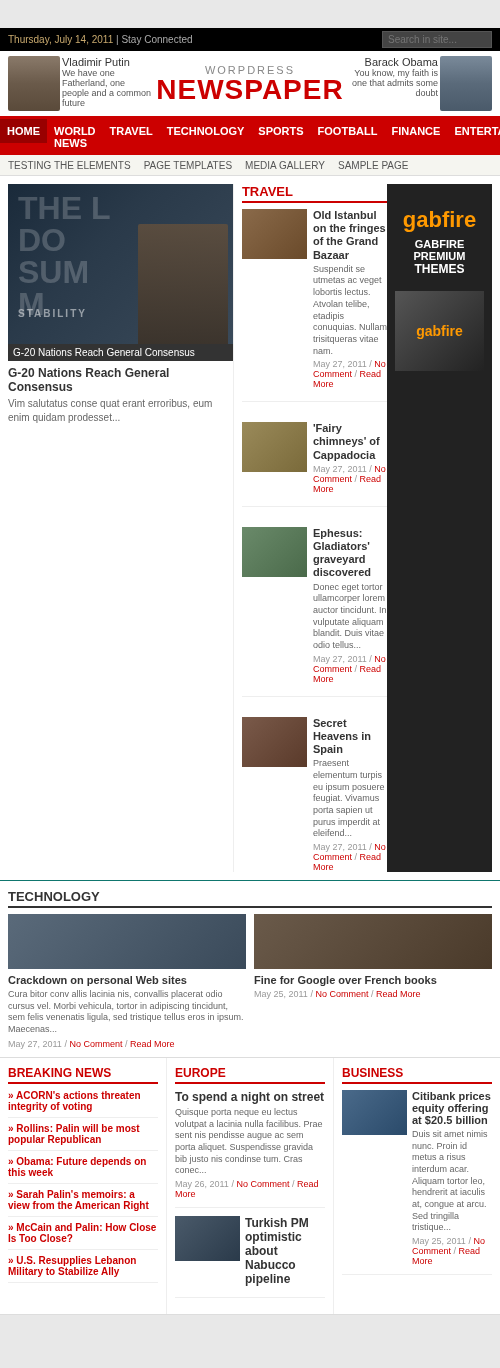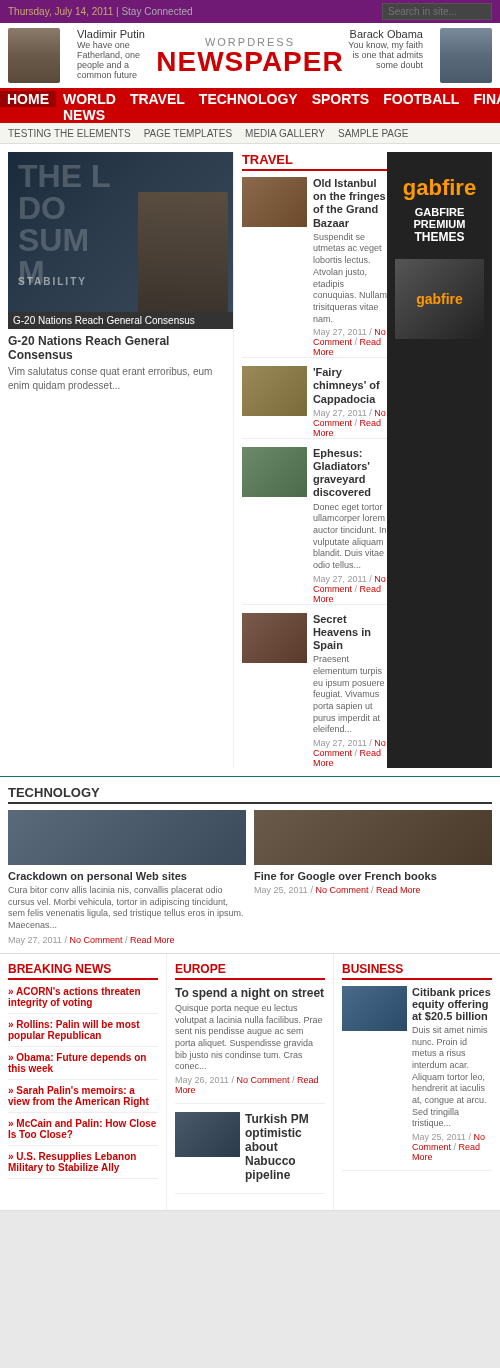--- a/index.html
+++ b/index.html
@@ -6,7 +6,7 @@
     body { font-family: Arial, Helvetica, sans-serif; font-size: 11px; color: #333; background: #e8e8e8; width: 500px; }
     
     
-    .top-bar { background: #701a75; color: #aaa; font-size: 10px; padding: 3px 8px; display: flex; justify-content: space-between; align-items: center; }
+    .top-bar { background: #000000; color: #aaa; font-size: 10px; padding: 3px 8px; display: flex; justify-content: space-between; align-items: center; margin-top: 28px; }
     .top-bar .date { color: #c8a96e; }
     .top-bar .search-wrap { display: flex; align-items: center; }
     .top-bar input { background: #444; border: 1px solid #555; color: #ccc; font-size: 10px; padding: 2px 5px; width: 110px; }

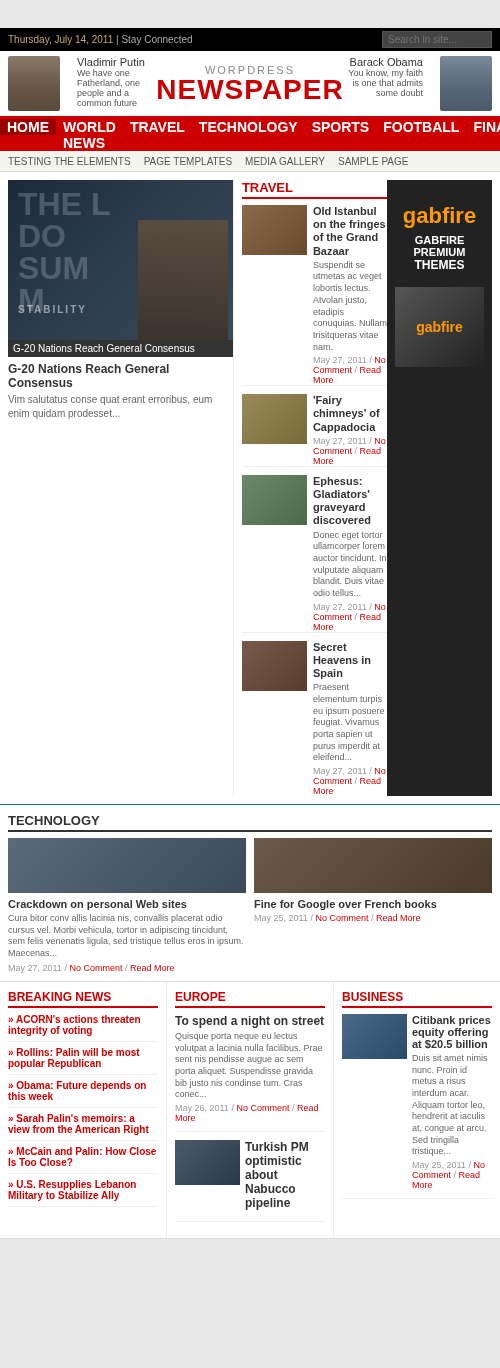--- a/index.html
+++ b/index.html
@@ -17,7 +17,7 @@
     .header-center .wp { font-size: 11px; color: #888; letter-spacing: 2px; }
     .header-center .newspaper { font-size: 28px; font-weight: bold; color: #c00; letter-spacing: 1px; line-height: 1; }
     
-    .person-block { display: flex; align-items: flex-start; gap: 17px; }
+    .person-block { display: flex; align-items: flex-start; gap: 2px; }
     .person-block.right { flex-direction: row-reverse; }
     .person-avatar { width: 52px; height: 55px; background: #bbb; flex-shrink: 0; border-radius: 2px; overflow: hidden; }
     .person-avatar.putin { background: linear-gradient(180deg, #8a7a6a 0%, #6a5a4a 50%, #5a4a3a 100%); }

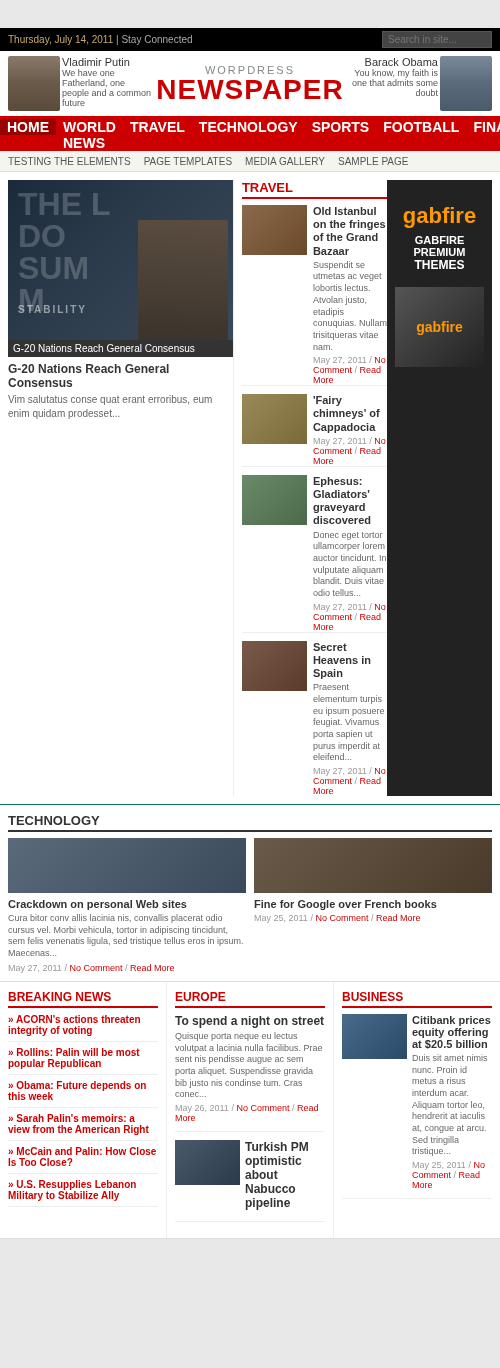--- a/index.html
+++ b/index.html
@@ -26,7 +26,7 @@
     
     .main-nav { background: #c00; padding: 0; }
     .main-nav ul { display: flex; list-style: none; }
-    .main-nav ul li a { color: #fff; text-decoration: none; font-size: 14px; font-weight: bold; padding: 0 7px; display: block; text-transform: uppercase; }
+    .main-nav ul li a { color: #fff; text-decoration: none; font-size: 11px; font-weight: bold; padding: 6px 7px; display: block; text-transform: uppercase; }
     .main-nav ul li.active a, .main-nav ul li a:hover { background: #900; }
     
     .sub-nav { background: #f5f5f0; border-bottom: 1px solid #ddd; padding: 4px 8px; }

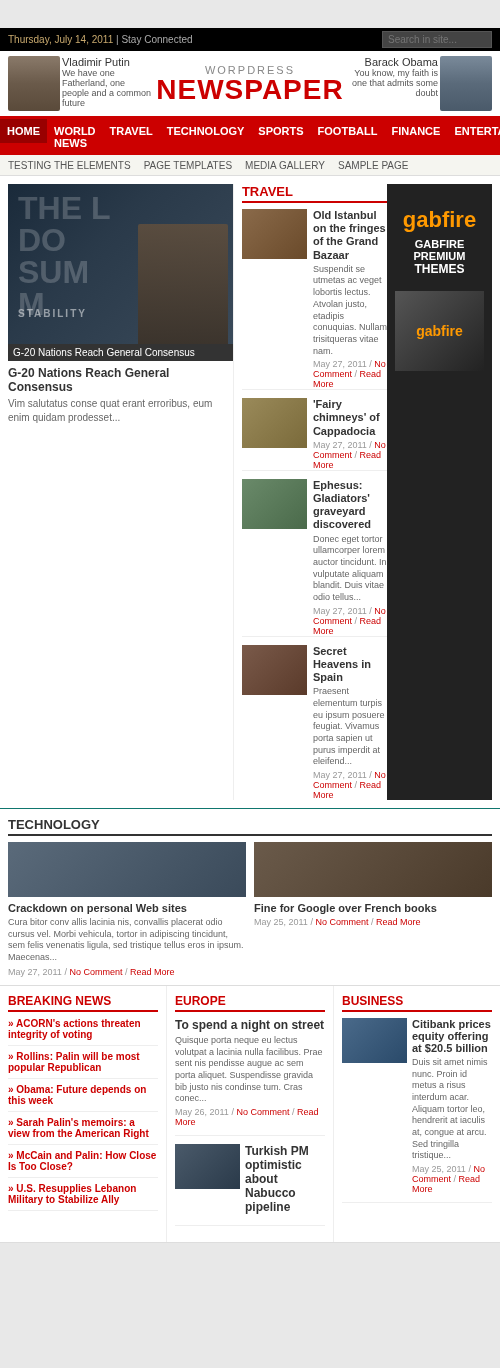--- a/index.html
+++ b/index.html
@@ -39,7 +39,7 @@
     
     .section-title { font-size: 13px; font-weight: bold; color: #c00; border-bottom: 2px solid #c00; padding-bottom: 2px; margin-bottom: 6px; text-transform: uppercase; }
     
-    .travel-item { display: flex; gap: 6px; margin-bottom: 8px; padding-bottom: 0; border-bottom: 1px solid #eee; }
+    .travel-item { display: flex; gap: 6px; margin-bottom: 20px; padding-bottom: 12px; border-bottom: 1px solid #eee; }
     .travel-thumb { width: 65px; height: 50px; background: #bbb; flex-shrink: 0; }
     .travel-content .item-title { font-size: 11px; font-weight: bold; color: #333; line-height: 1.2; margin-bottom: 2px; }
     .travel-content .item-text { font-size: 9px; color: #666; line-height: 1.3; }

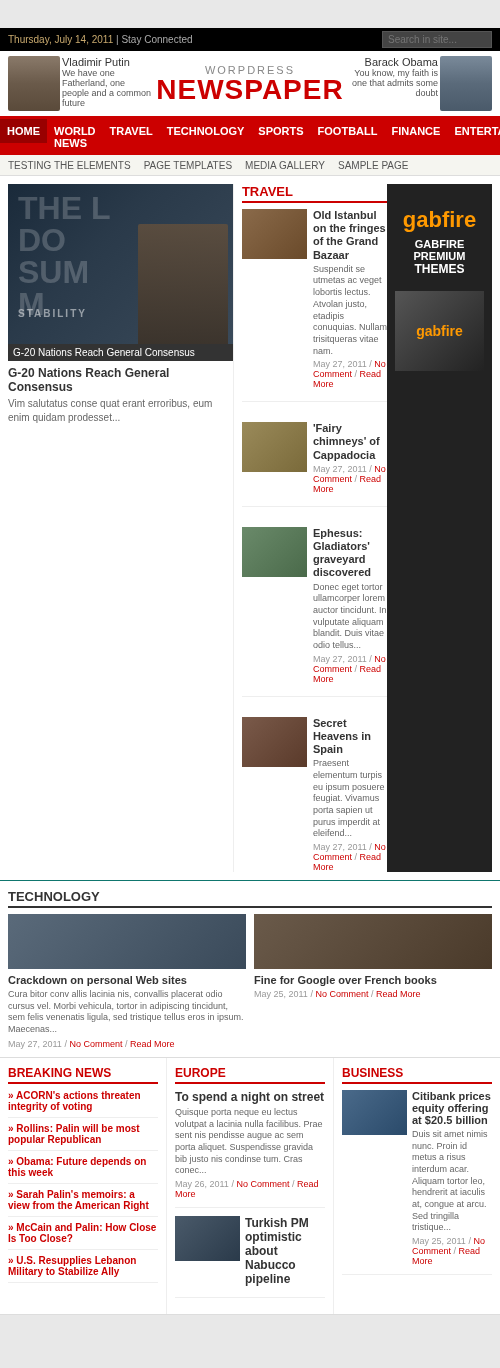--- a/index.html
+++ b/index.html
@@ -205,7 +205,7 @@
         <div class="travel-thumb img-ph travel-thumb-1" style="width:65px;height:50px;flex-shrink:0;"></div>
         <div class="travel-content">
           <div class="item-title">Old Istanbul on the fringes of the Grand Bazaar</div>
-          <div class="item-text">Suspendit se utmetas ac veget lobortis lectus. Atvolan justo, etadipis conuquias. Nullam trisitqueras vitae nam.</div>
+          <div class="item-text">Suspendit se utmetas ac veget lobortis lectus. Atvolan telibe, etadipis conuquias. Nullam trisitqueras vitae nam.</div>
           <div class="item-meta">
             <span>May 27, 2011</span> /
             <a href="#">No Comment</a> /

